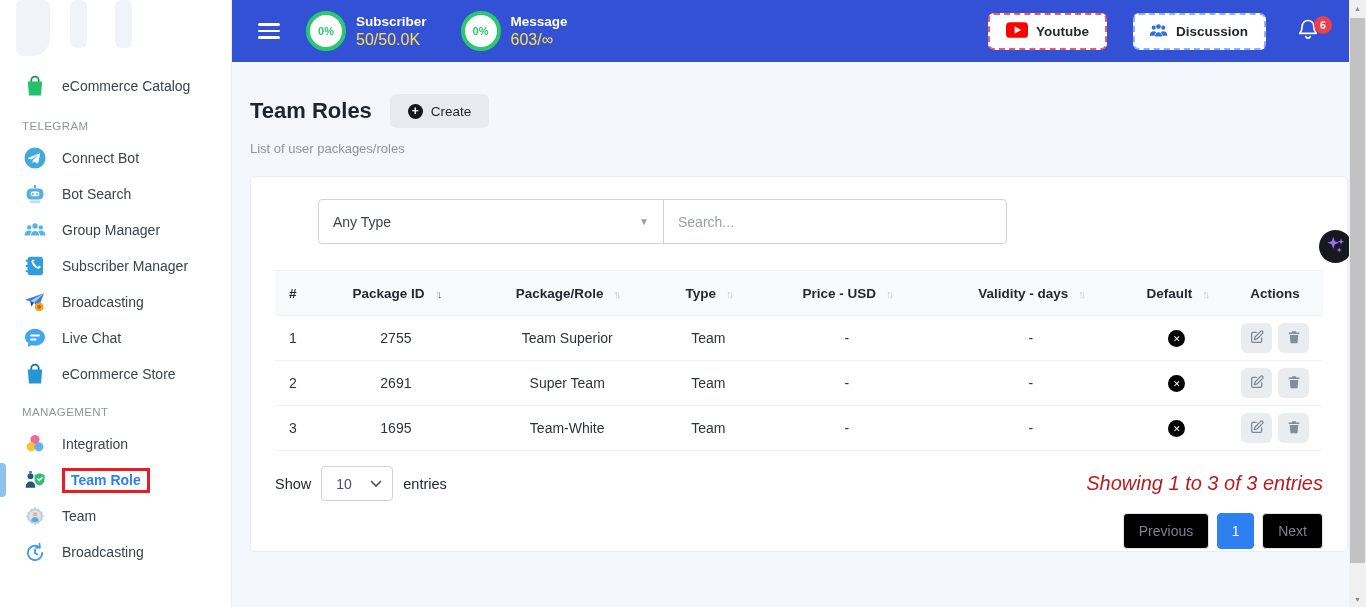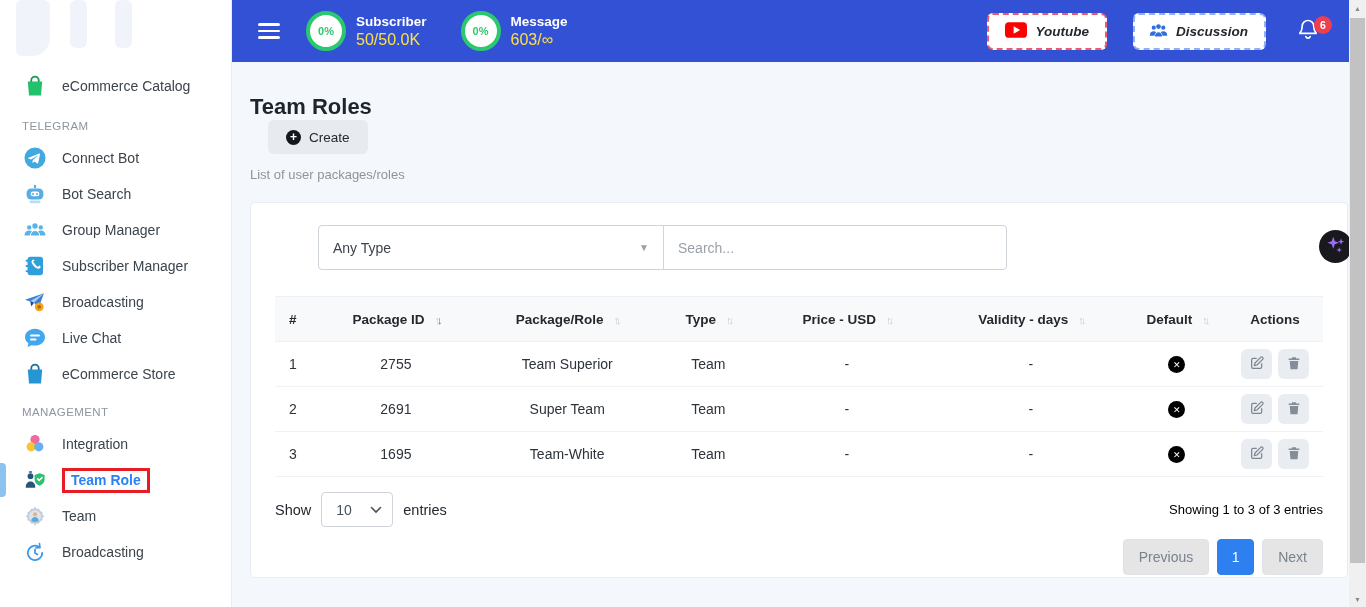--- a/index.html
+++ b/index.html
@@ -36,7 +36,7 @@
   .stat-label { color:#fff; font-size:13.5px; font-weight:700; line-height:1.35; }
   .stat-value { color:#fde047; font-size:16px; font-weight:400; }
   .topbar-right { margin-left:auto; display:flex; align-items:center; }
-  .tb-btn { display:flex; align-items:center; gap:8px; height:37px; padding:0 16px; border-radius:6px; background:#fff; font-size:13.5px; font-weight:600; color:#23292f; cursor:pointer;font-style:italic; }
+  .tb-btn { display:flex; align-items:center; gap:8px; height:37px; padding:0 16px; border-radius:6px; background:#fff; font-size:13.5px; font-weight:600; color:#23292f; cursor:pointer; }
   .tb-btn.youtube { border:2px dashed #f05b63; }
   .tb-btn.discussion { border:2px dashed #8fb0f5; margin-left:26px;padding-left:14px; }
   .bell-wrap { position:relative; margin-left:30px; cursor:pointer; width:28px; height:30px; }

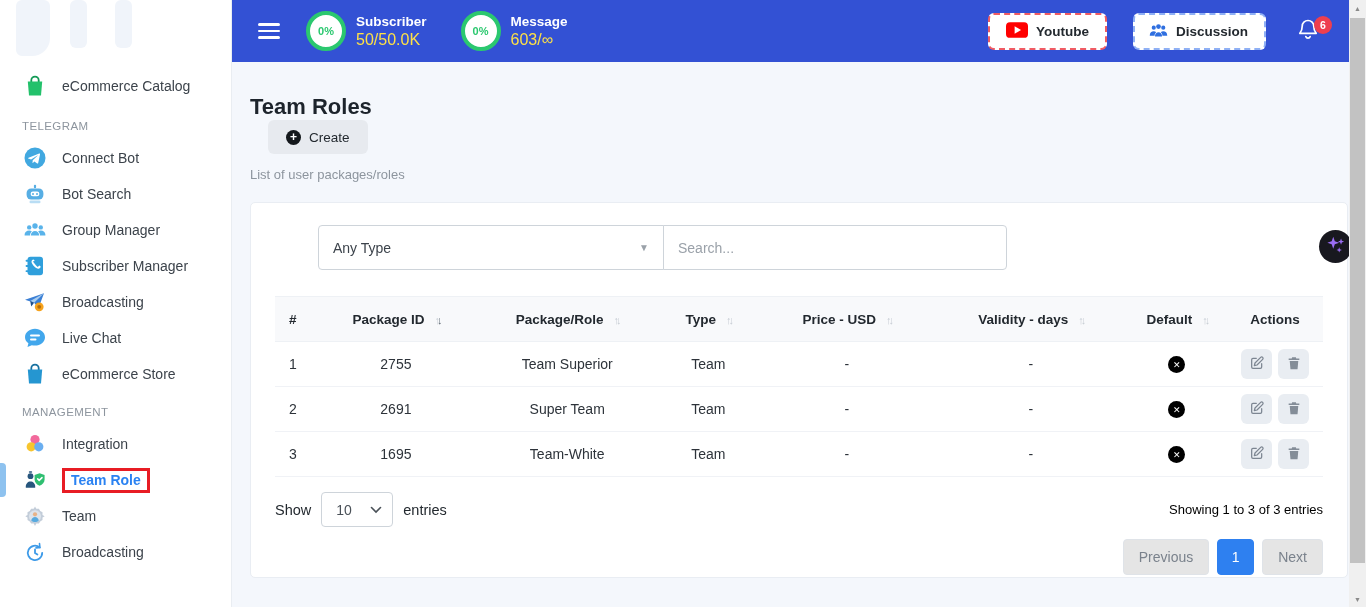--- a/index.html
+++ b/index.html
@@ -43,7 +43,7 @@
   .bell-badge { position:absolute; top:0px; right:-8px; min-width:18px; height:18px; border-radius:50%; background:#ee3f4f; color:#fff; font-size:10.5px; font-weight:700; display:flex; align-items:center; justify-content:center; }
 
   .content { flex:1; background:#f4f7fc; padding:32px 18px 0 18px; overflow:hidden; }
-  .title-row { display:flex; align-items:flex-start;flex-direction:column; }
+  .title-row { display:flex; align-items:center; }
   .page-title { font-size:22px; font-weight:700; color:#1d242c; }
   .create-btn { margin-left:18px; display:flex; align-items:center; gap:8px; background:#e7eaef; border:none; border-radius:6px; height:34px; padding:0 18px; font-size:13.5px; color:#23292f; cursor:pointer; font-family:inherit; }
   .plus-ic { width:15px; height:15px; border-radius:50%; background:#14181c; color:#fff; font-size:12px; font-weight:700; display:flex; align-items:center; justify-content:center; line-height:1; }

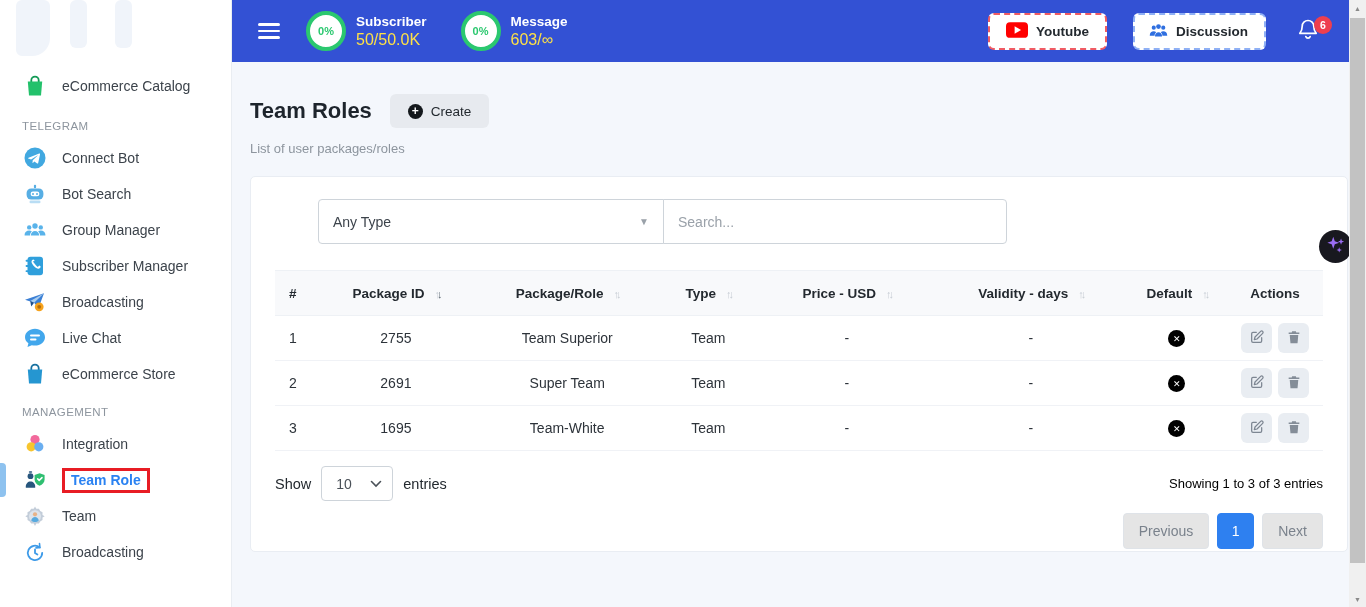--- a/index.html
+++ b/index.html
@@ -72,7 +72,7 @@
   .show-entries { display:flex; align-items:center; gap:10px; font-size:14.5px; color:#23292f; }
   .page-size-select { width:72px; height:35px; border:1px solid #ced4da; border-radius:4px; display:flex; align-items:center; padding:0 10px 0 14px; font-size:14px; color:#4a5158; cursor:pointer; }
   .page-size-select .chev { margin-left:auto; color:#4a5158; font-size:11px; }
-  .showing-text { margin-left:auto; font-size:13px; color:#000000; }
+  .showing-text { margin-left:auto; font-size:20px; color:#b91c1c;font-style:italic; }
   .pagination { display:flex; justify-content:flex-end; gap:8px; margin-top:12px; }
   .pg-btn { height:36px; border:1px solid #dfe3e8; background:#e5e5e5; color:#7a828c; border-radius:4px; font-size:14px; padding:0 15px; cursor:pointer; font-family:inherit; }
   .pg-btn.current { background:#2e80f0; border-color:#2e80f0; color:#fff; width:37px; padding:0; }

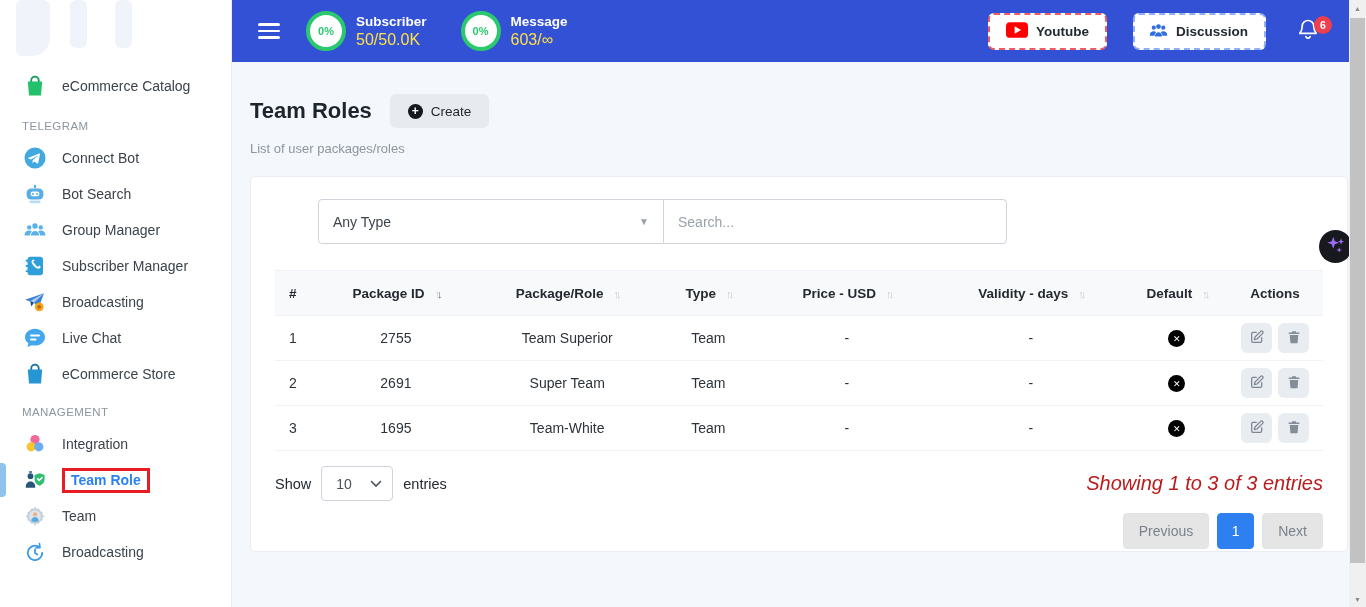--- a/index.html
+++ b/index.html
@@ -74,7 +74,7 @@
   .page-size-select .chev { margin-left:auto; color:#4a5158; font-size:11px; }
   .showing-text { margin-left:auto; font-size:20px; color:#b91c1c;font-style:italic; }
   .pagination { display:flex; justify-content:flex-end; gap:8px; margin-top:12px; }
-  .pg-btn { height:36px; border:1px solid #dfe3e8; background:#e5e5e5; color:#7a828c; border-radius:4px; font-size:14px; padding:0 15px; cursor:pointer; font-family:inherit; }
+  .pg-btn { height:36px; border:1px solid #dfe3e8; background:#000000; color:#7a828c; border-radius:4px; font-size:14px; padding:0 15px; cursor:pointer; font-family:inherit; }
   .pg-btn.current { background:#2e80f0; border-color:#2e80f0; color:#fff; width:37px; padding:0; }
 
   

